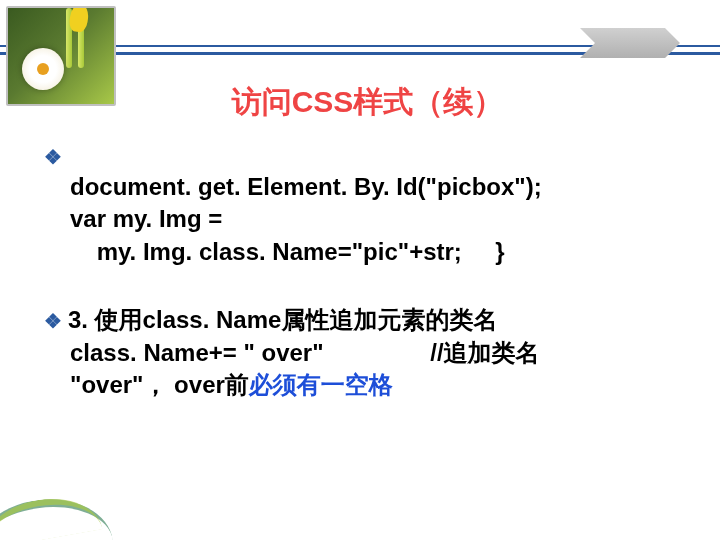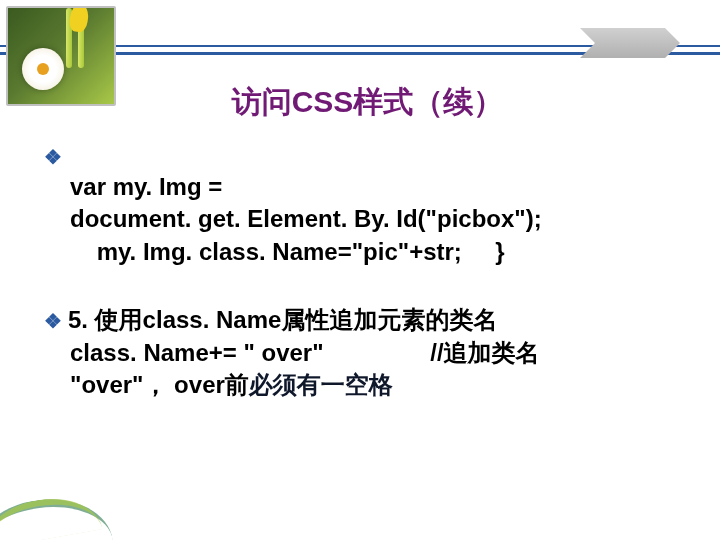--- a/index.html
+++ b/index.html
@@ -104,7 +104,7 @@
     text-align: center;
     font-size: 30px;
     font-weight: bold;
-    color: #701a75;
+    color: #ef4444;
   }
   .content {
     position: absolute;

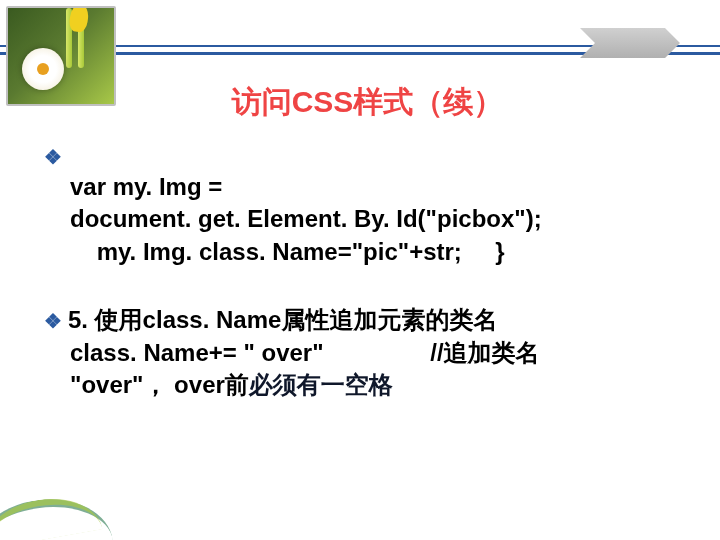--- a/index.html
+++ b/index.html
@@ -188,8 +188,8 @@
     <div class="bullet-line">
       <span class="diamond">❖</span>
     </div>
+    <div class="indent">document. get. Element. By. Id("picbox");</div>
     <div class="indent">var my. Img =</div>
-    <div class="indent">document. get. Element. By. Id("picbox");</div>
     <div class="indent" style="white-space:pre">    my. Img. class. Name="pic"+str;     }</div>
   </div>
 

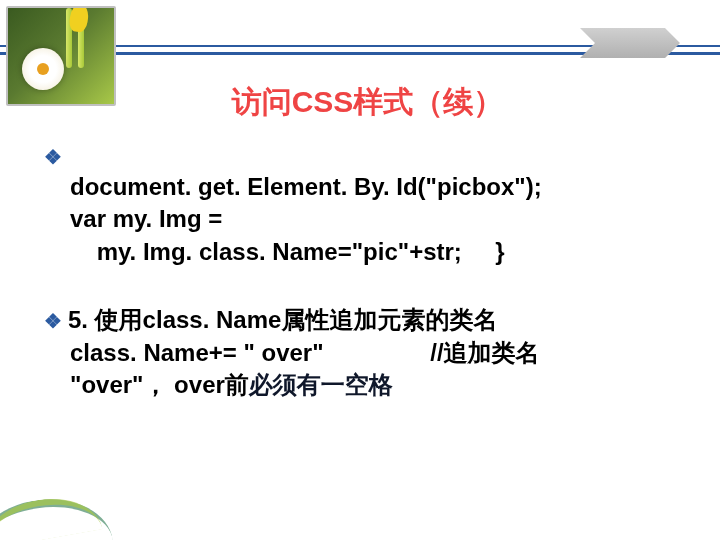--- a/index.html
+++ b/index.html
@@ -196,7 +196,7 @@
   <div class="bullet-block">
     <div class="bullet-line">
       <span class="diamond">❖</span>
-      <span>5. 使用class. Name属性追加元素的类名</span>
+      <span>3. 使用class. Name属性追加元素的类名</span>
     </div>
     <div class="indent" style="white-space:pre">class. Name+= " over"                //追加类名</div>
     <div class="indent">

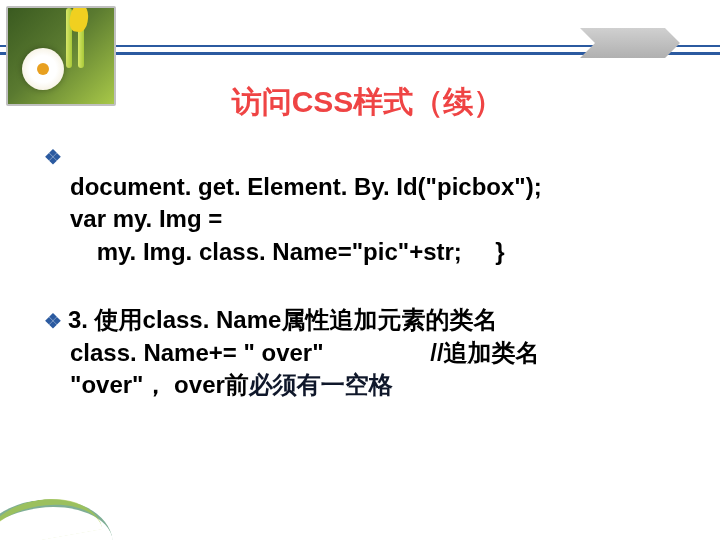--- a/index.html
+++ b/index.html
@@ -137,7 +137,7 @@
     color: #000;
     line-height: 1.35;
   }
-  .red { color: #0f172a; }
+  .red { color: #1d4ed8; }
   .footer-deco {
     position: absolute;
     bottom: 0;

